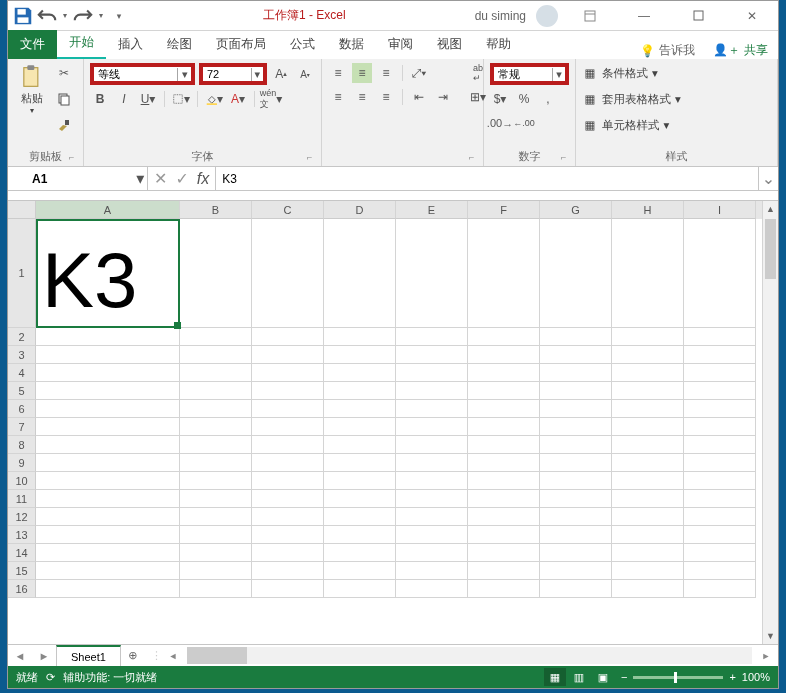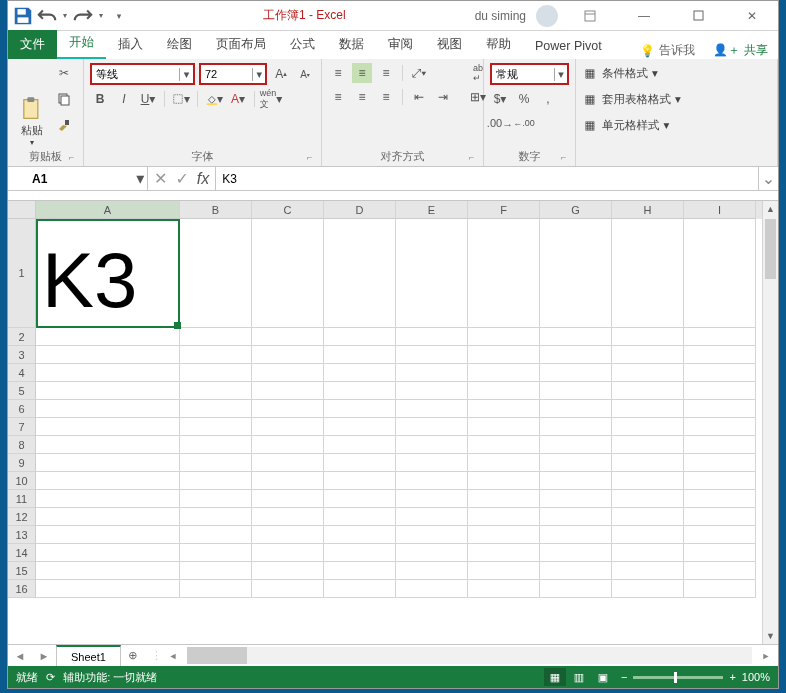--- a/index.html
+++ b/index.html
@@ -155,7 +155,6 @@
     <div class="rtab">审阅</div>
     <div class="rtab">视图</div>
     <div class="rtab">帮助</div>
-    <div class="rtab">Power Pivot</div>
     <div class="spacer"></div>
     <div class="tellme">
         <span>💡</span>

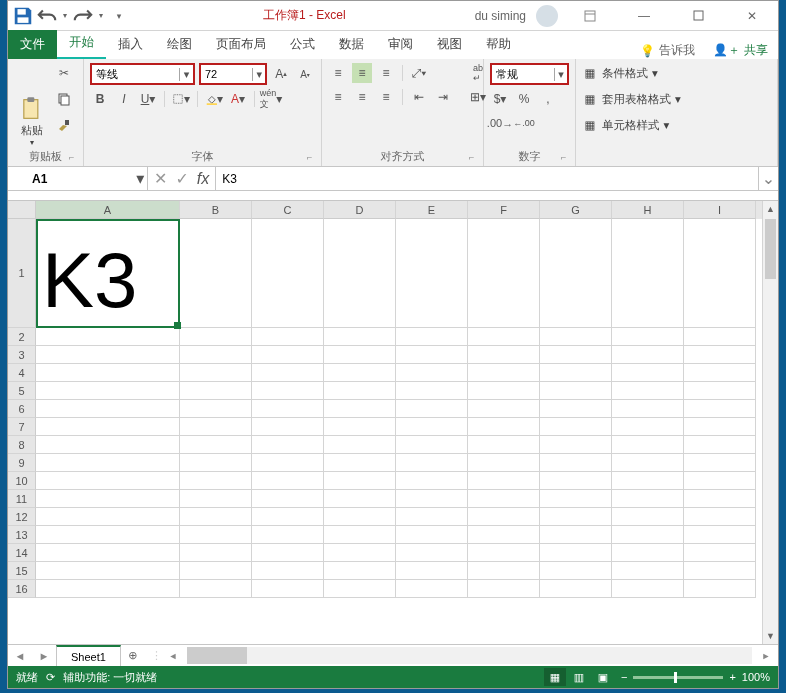--- a/index.html
+++ b/index.html
@@ -36,7 +36,7 @@
 .col { display:flex; flex-direction:column; gap:4px; }
 .rowb { display:flex; gap:4px; align-items:center;}
 .smbtn { width:20px; height:20px; display:flex; align-items:center; justify-content:center; cursor:pointer; color:#555; font-size:12px; border:1px solid transparent;}
-.dropdown { display:flex; align-items:center; border:2px solid #b91c1c; background:#fff; height:22px; font-size:11px;justify-content:flex-end;}
+.dropdown { display:flex; align-items:center; border:4px solid #b91c1c; background:#fff; height:22px; font-size:11px;justify-content:flex-end;}
 .dropdown input { border:none; outline:none; padding:0 4px; font-size:11px; width:100%;}
 .dd-arrow { width:16px; text-align:center; color:#555; cursor:pointer; border-left:1px solid #a6a6a6;}
 .sep{ width:1px; background:#d4d4d4; align-self:stretch; margin:2px 2px;}

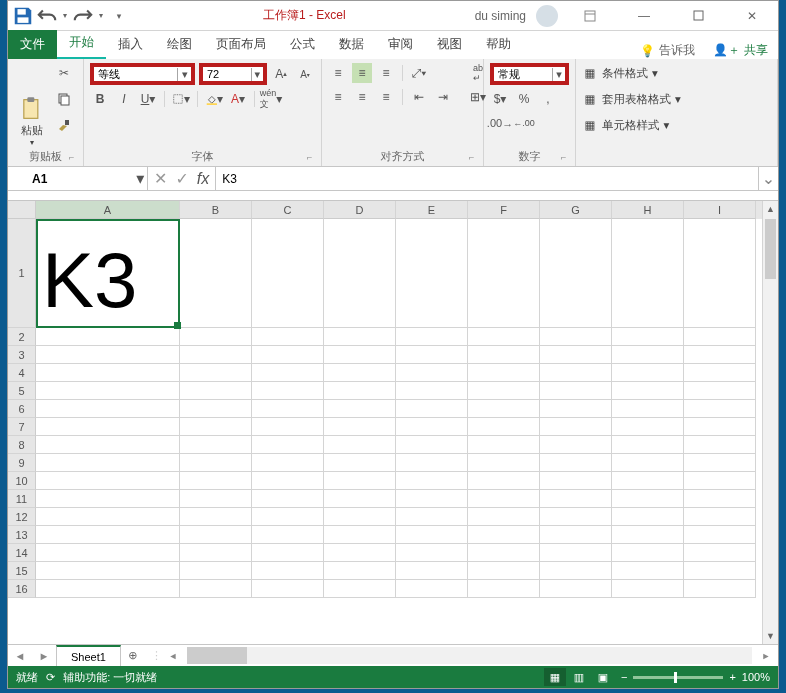--- a/index.html
+++ b/index.html
@@ -31,7 +31,7 @@
 .group-body { display: flex; gap: 4px; flex:1;}
 .dialoglaunch { position:absolute; right:2px; bottom:2px; width:12px; height:12px; color:#888; font-size:9px; cursor:pointer;}
 
-.big-btn { display: flex; flex-direction: column; align-items: center; justify-content: flex-end; width: 36px; cursor: pointer; color:#444;}
+.big-btn { display: flex; flex-direction: column; align-items: center; justify-content: flex-start; width: 36px; cursor: pointer; color:#444;}
 .big-btn svg { width: 28px; height: 28px; }
 .col { display:flex; flex-direction:column; gap:4px; }
 .rowb { display:flex; gap:4px; align-items:center;}

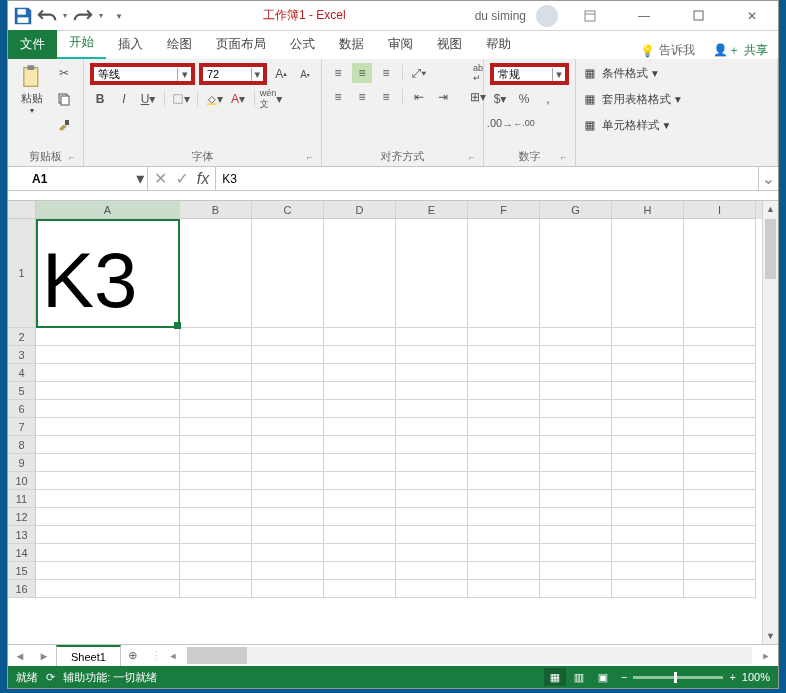--- a/index.html
+++ b/index.html
@@ -265,7 +265,6 @@
           <div class="smbtn" style="width:26px;">⊞▾</div>
         </div>
       </div>
-      <div class="group-label">对齐方式</div>
       <div class="dialoglaunch">⌐</div>
     </div>
 

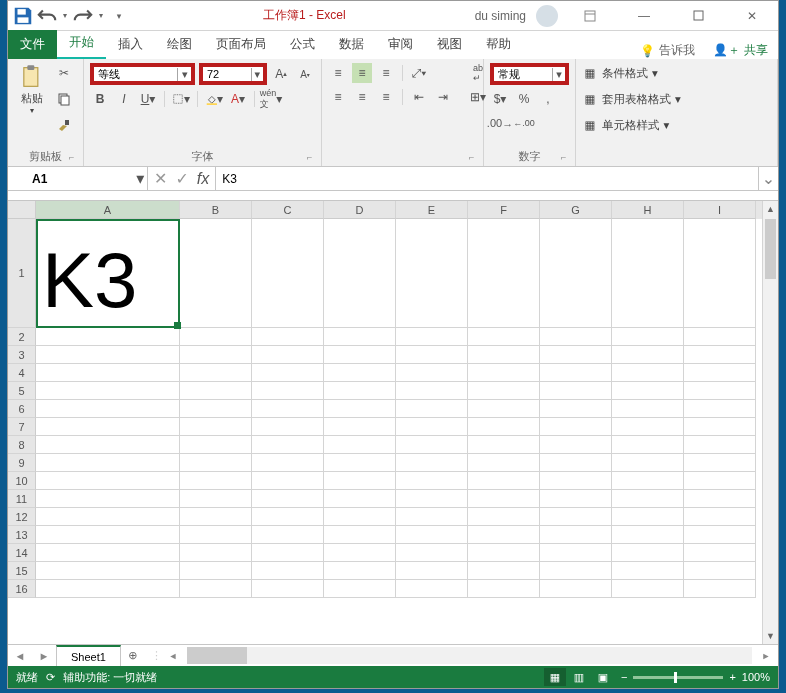--- a/index.html
+++ b/index.html
@@ -294,6 +294,7 @@
         <div class="stylerow"><span class="micon">▦</span><span>套用表格格式</span> ▾</div>
         <div class="stylerow"><span class="micon">▦</span><span>单元格样式</span> ▾</div>
       </div>
+      <div class="group-label">样式</div>
     </div>
   </div>
 

